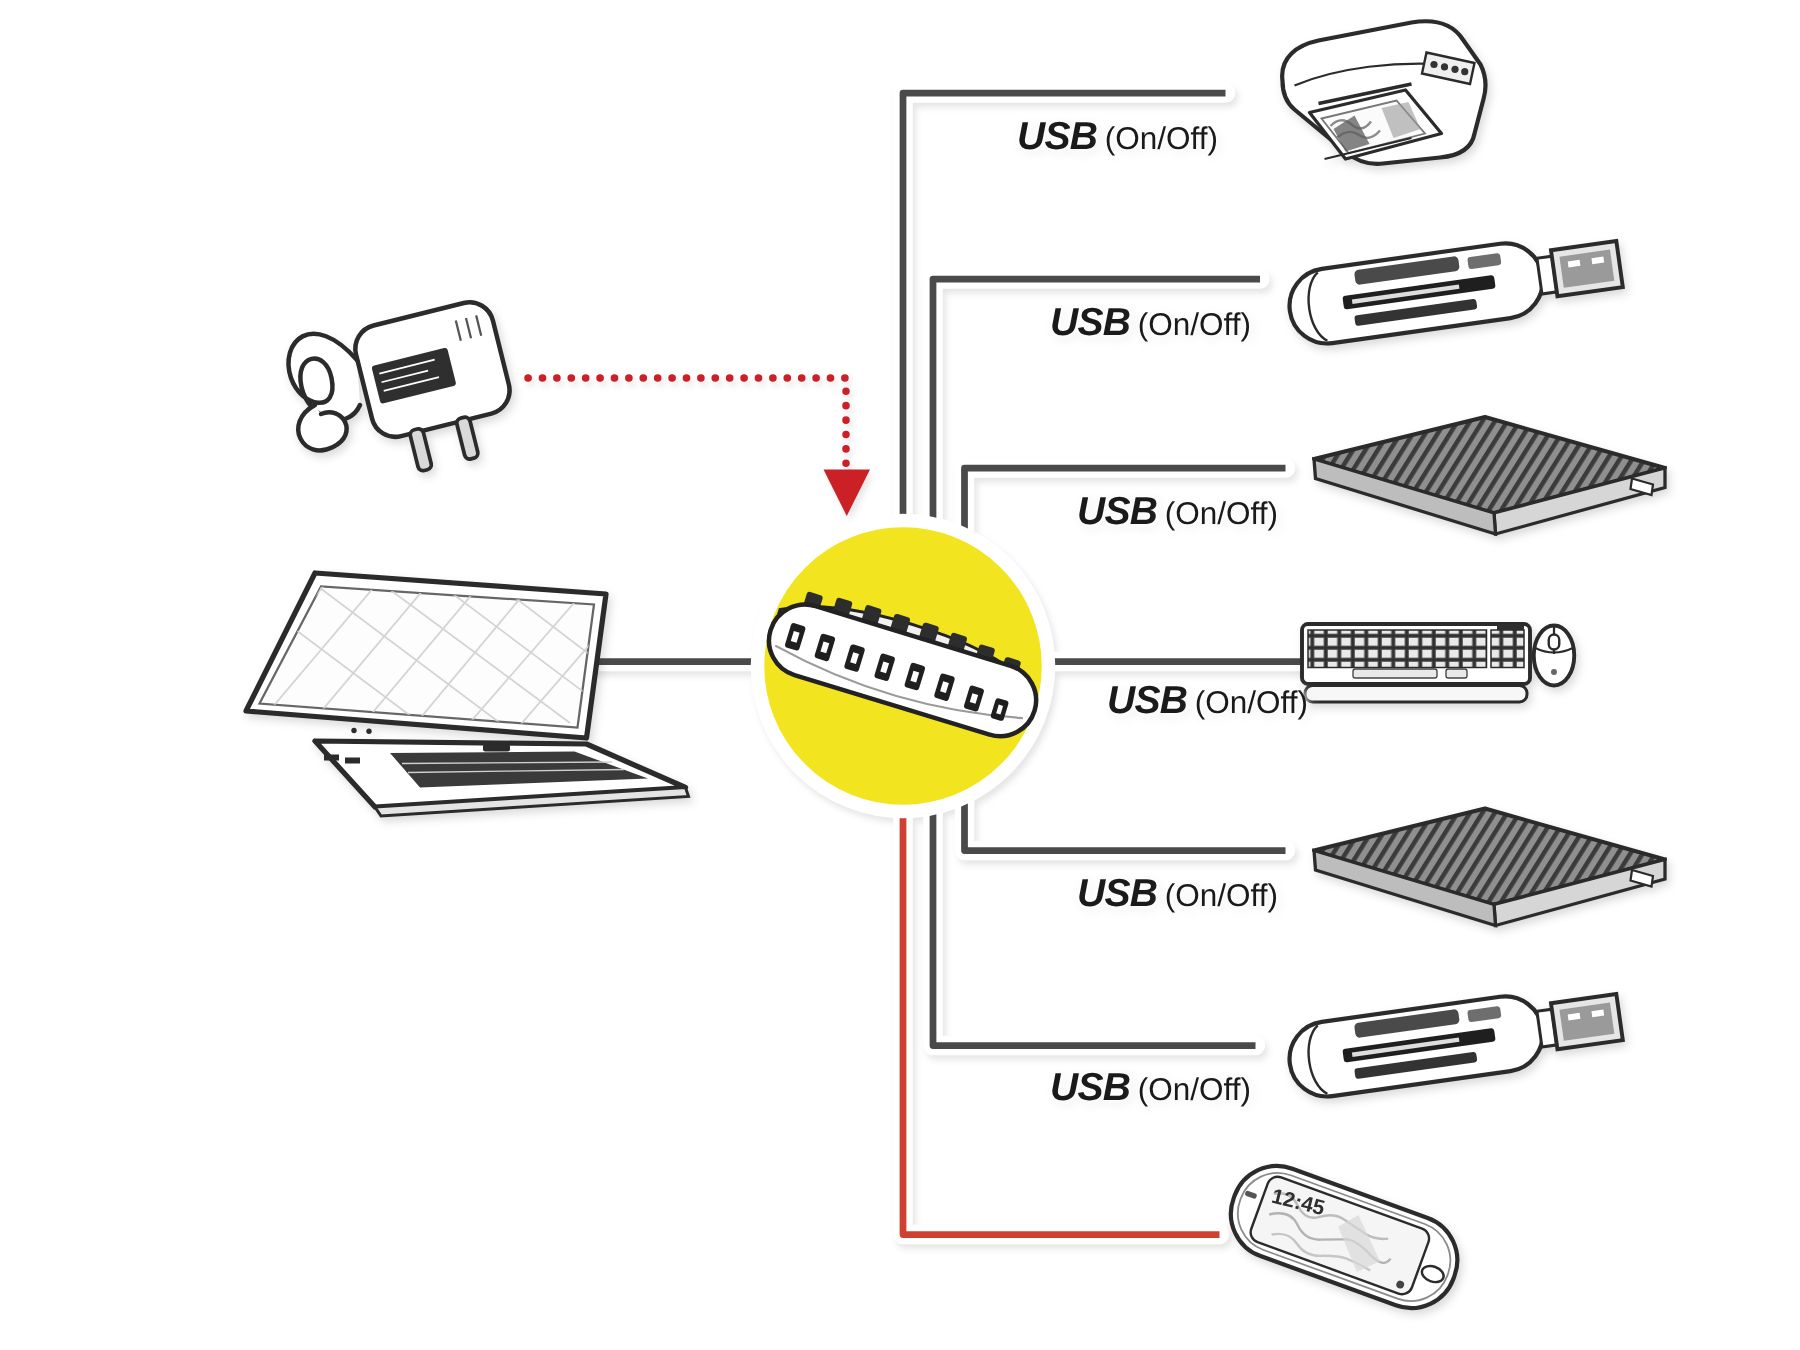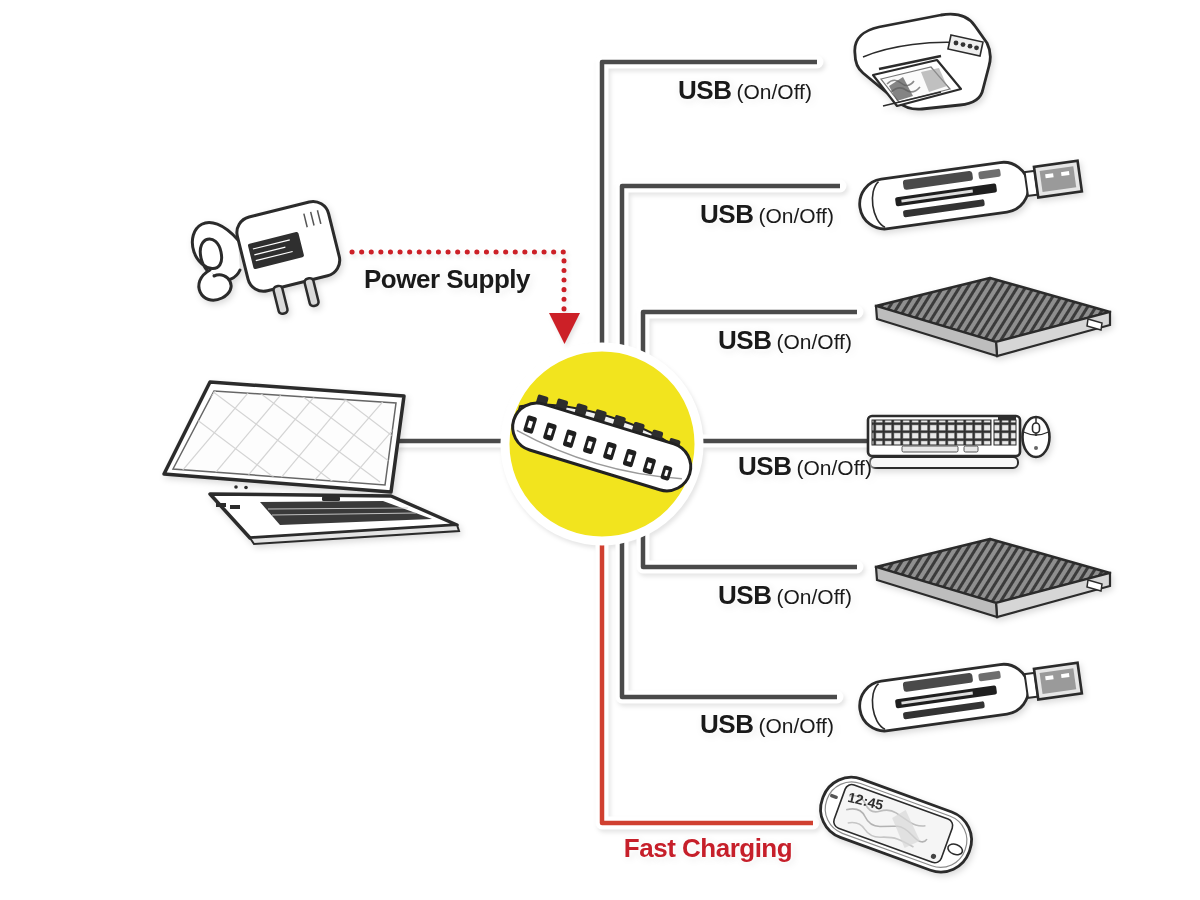--- a/index.html
+++ b/index.html
@@ -18,7 +18,7 @@
     color:#1a1a1a;line-height:1.1;
     text-shadow:0 0 4px #fff,0 0 6px #fff,0 0 10px #fff,2px 2px 8px rgba(0,0,0,0.10);
   }
-  .lbl .b{font-size:26px;font-weight:bold;letter-spacing:-0.5px;}
+  .lbl .b{font-size:26px;font-weight:bold;letter-spacing:-0.5px;font-style:italic;}
   .lbl .p{font-size:21px;font-weight:normal;margin-left:5px;}
   .lbl.single{font-size:26px;font-weight:bold;letter-spacing:-0.5px;}
   .lbl.red{color:#c61f2a;}

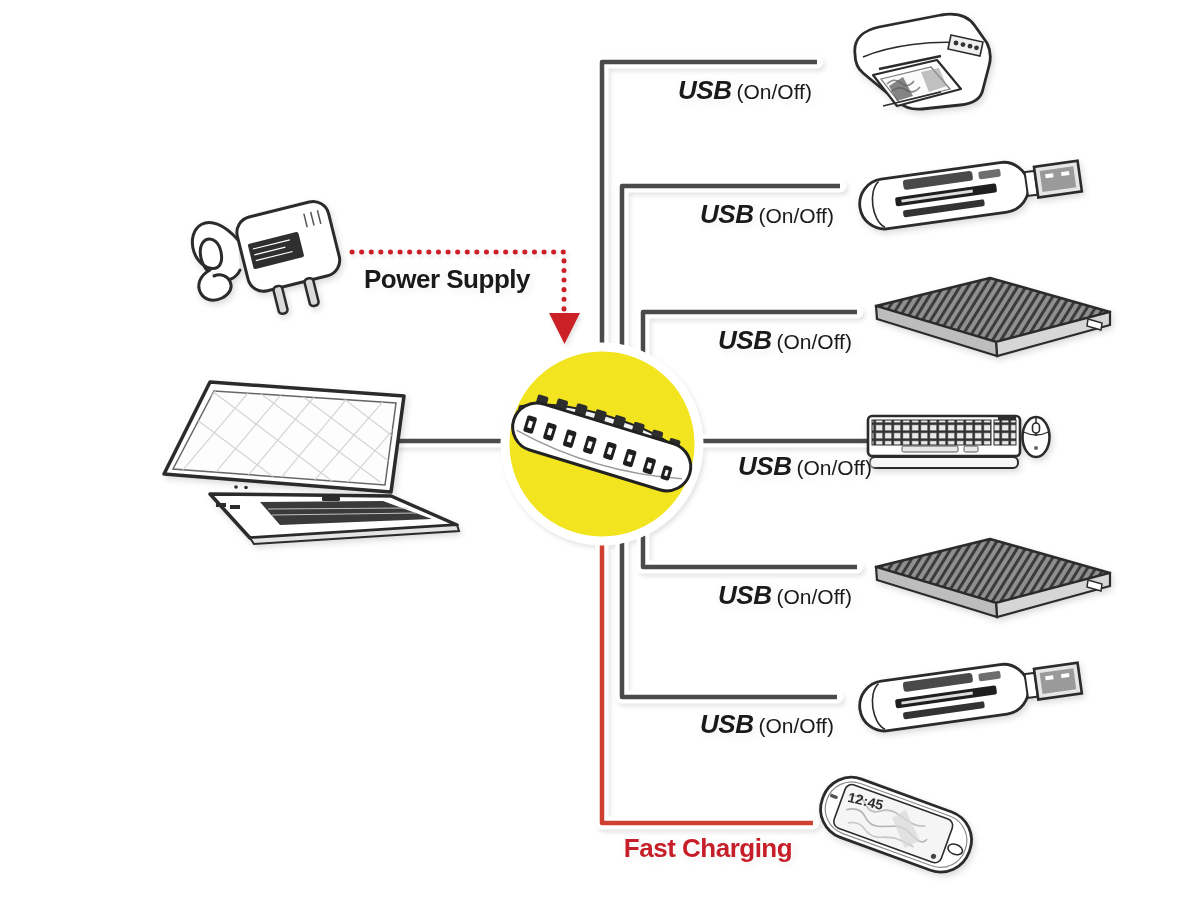--- a/index.html
+++ b/index.html
@@ -276,7 +276,6 @@
     </svg>
   </div>
 
-  <div class="lbl single" style="left:352px;top:265px;width:190px;"><span>Power Supply</span></div>
 
 
   <div class="lbl" style="left:640px;top:76px;width:210px;">

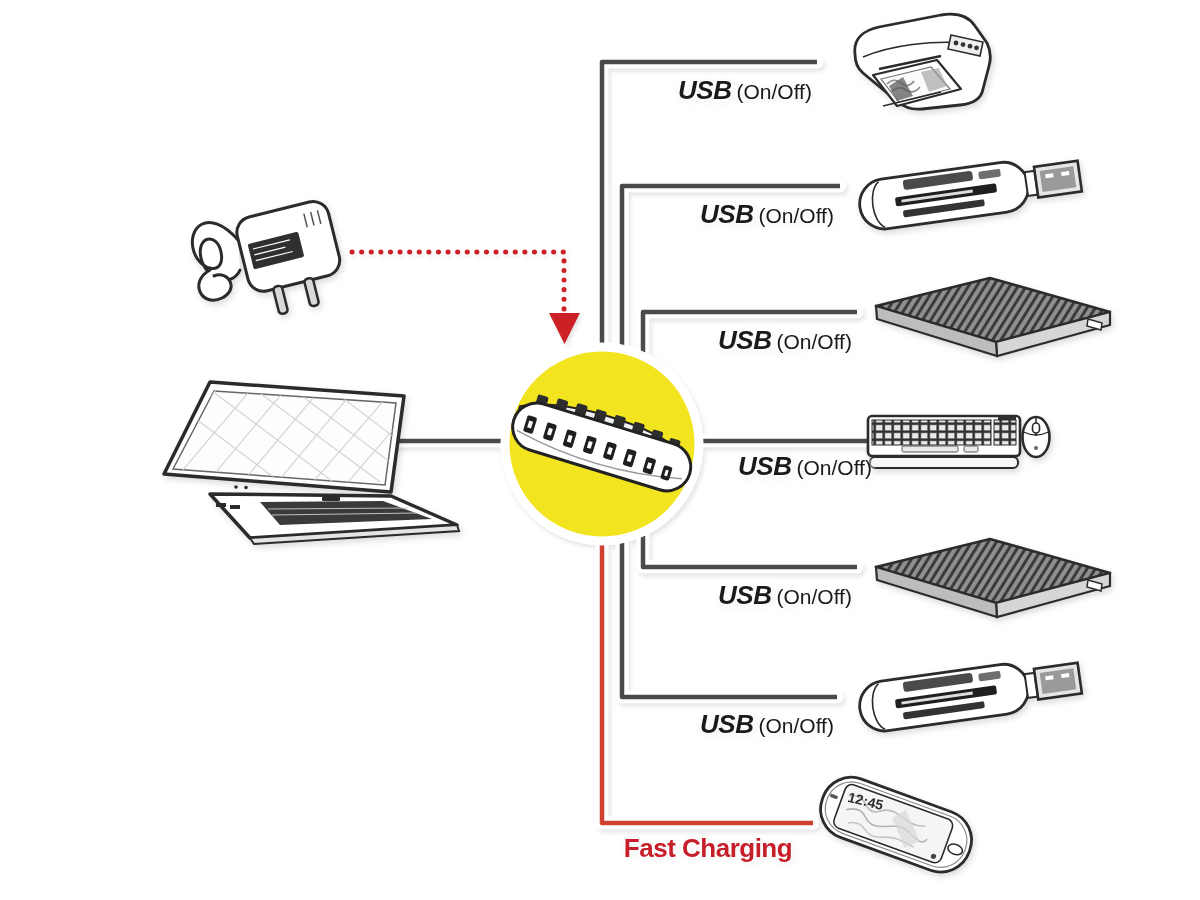--- a/index.html
+++ b/index.html
@@ -302,7 +302,6 @@
     <span class="b">USB</span><span class="p">(On/Off)</span>
   </div>
 
-  <div class="lbl single red" style="left:603px;top:834px;width:210px;"><span>Fast Charging</span></div>
 
 </div>
 

